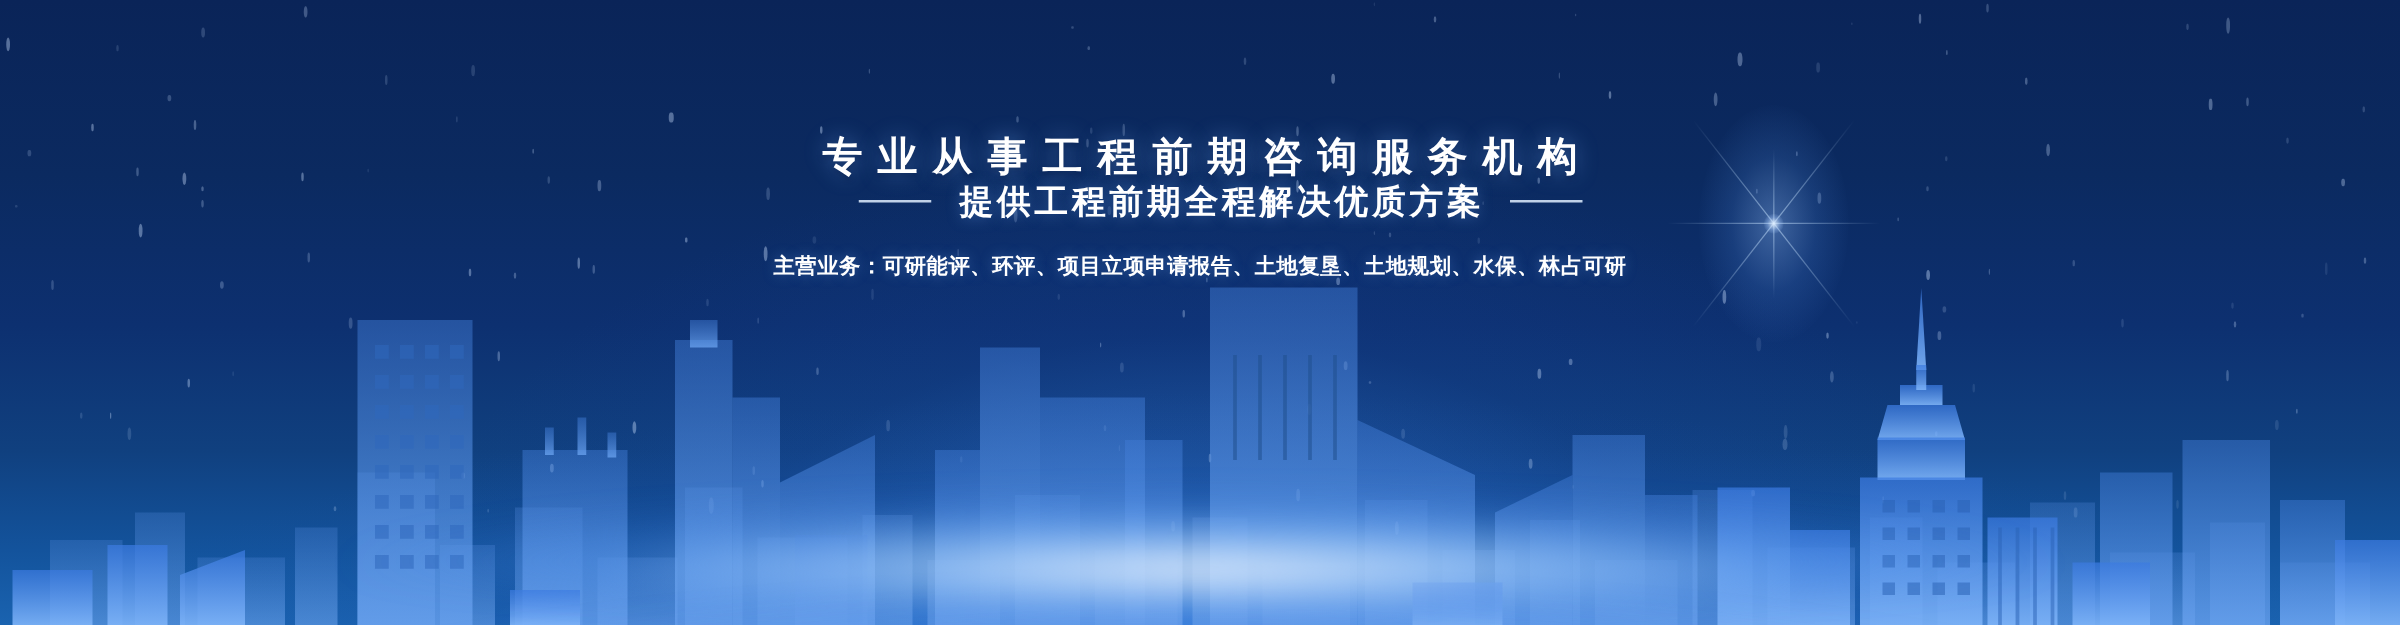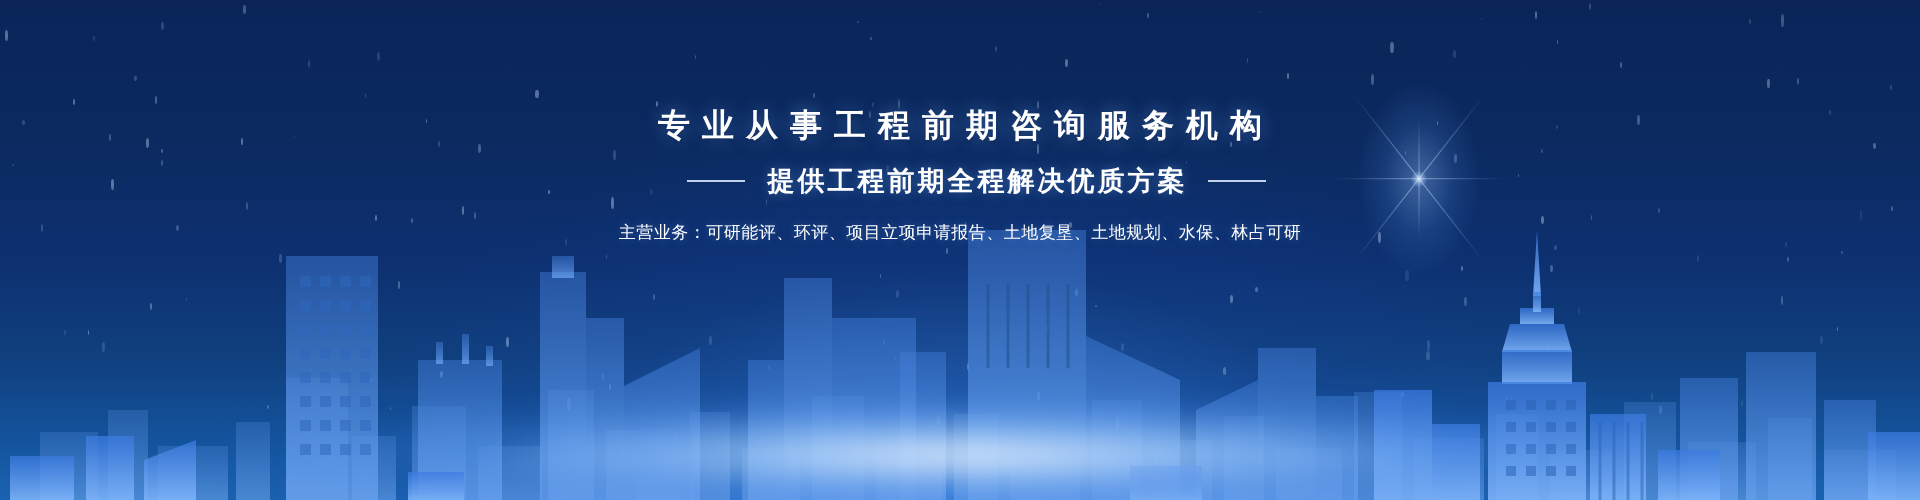--- a/index.html
+++ b/index.html
@@ -95,7 +95,6 @@
     white-space:nowrap;
   }
   .sub-row {
-    margin-top:20px;
     display:flex;
     align-items:center;
     justify-content:center;

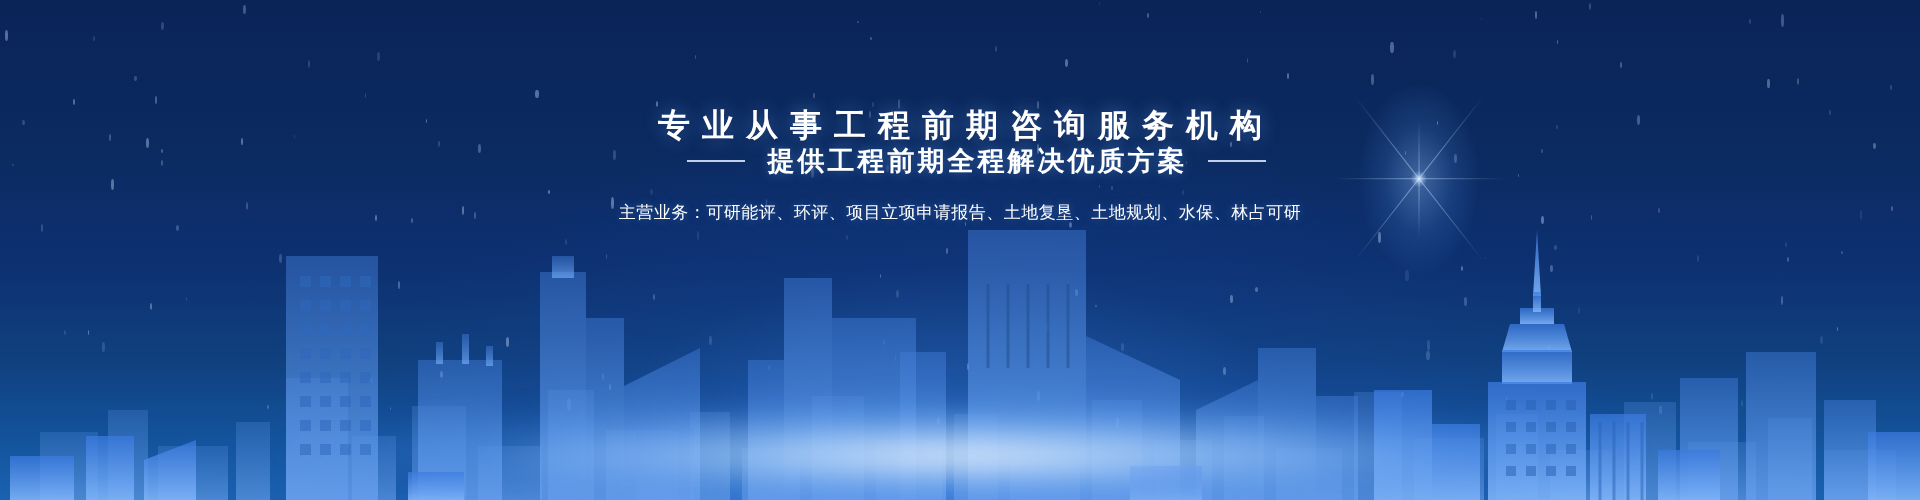--- a/index.html
+++ b/index.html
@@ -119,7 +119,7 @@
     margin-top:22px;
     color:#ffffff;
     font-size:17px;
-    font-weight:normal;
+    font-weight:bold;
     letter-spacing:0.5px;
     white-space:nowrap;
     text-shadow:0 0 10px rgba(120,180,255,0.35);

